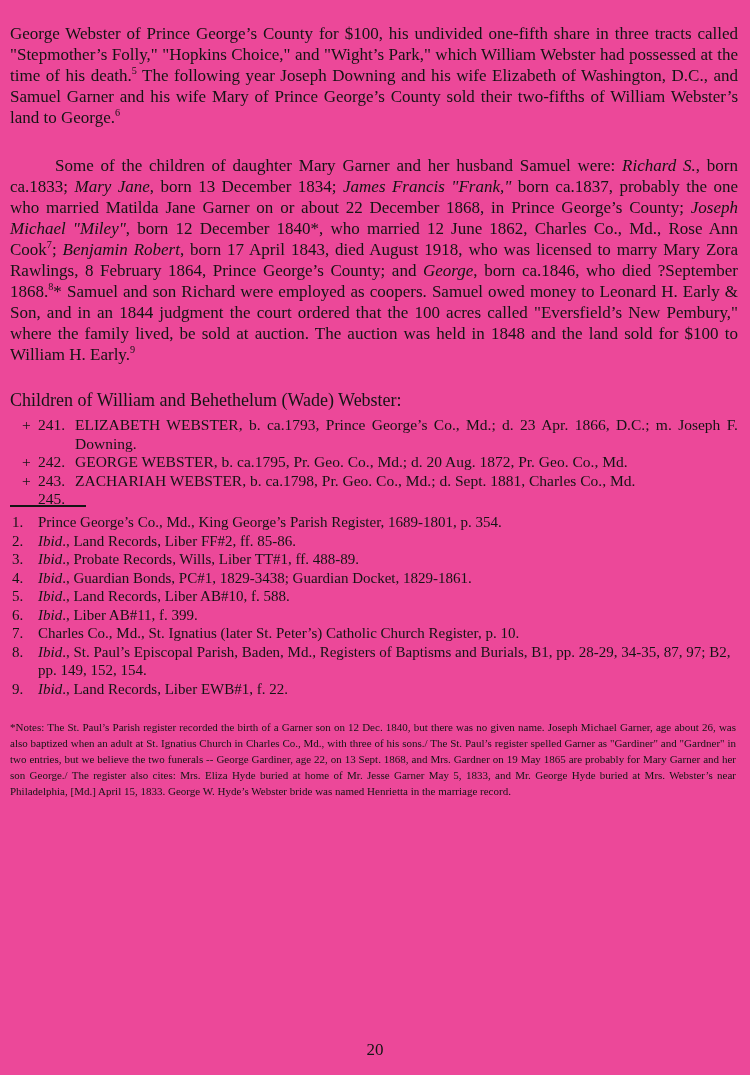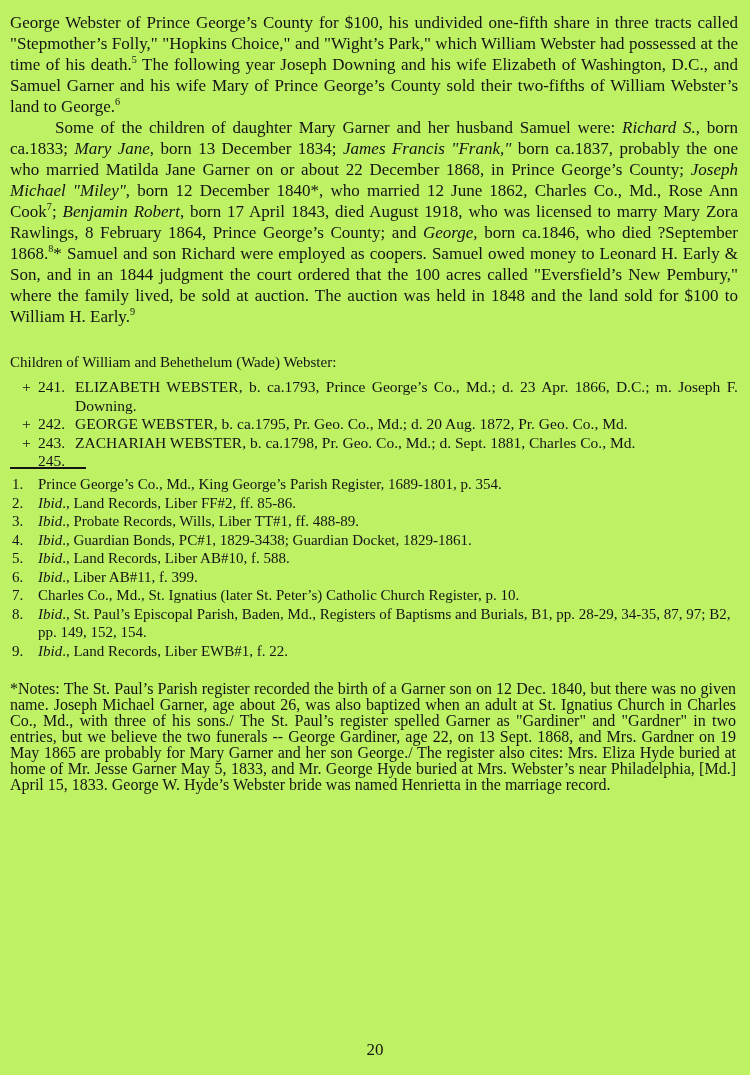--- a/index.html
+++ b/index.html
@@ -8,11 +8,11 @@
     width: 750px;
     height: 1075px;
     margin: 0 auto;
-    background: #bef264;
+    background: #ec4899;
     color: #141414;
     font-family: "Liberation Serif", "DejaVu Serif", serif;
     box-sizing: border-box;
-    padding: 12px 12px 0 10px;
+    padding: 23px 12px 0 10px;
     overflow: hidden;
   }
   .body-text {

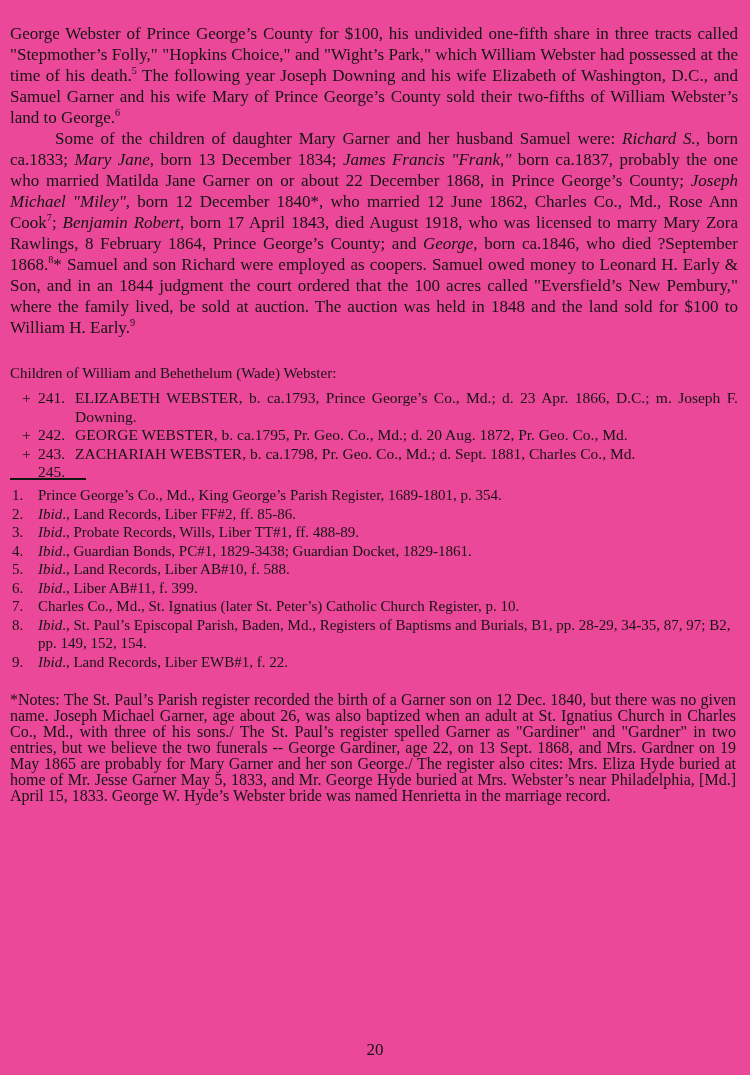--- a/index.html
+++ b/index.html
@@ -21,7 +21,7 @@
     line-height: 21px;
     text-align: justify;
   }
-  .para2 { text-indent: 45px; }
+  .para2 { margin-top: 27px; text-indent: 45px; }
   .sup { font-size: 0.6em; vertical-align: super; line-height: 0; }
   .section-heading {
     margin-top: 25px;

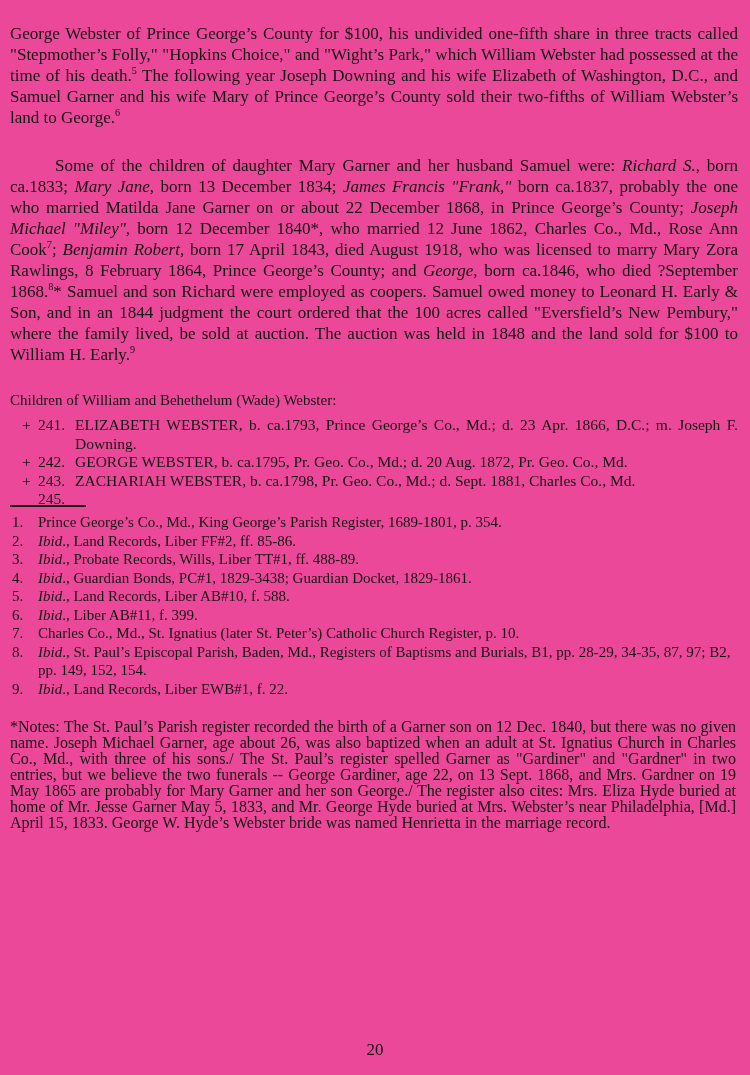--- a/index.html
+++ b/index.html
@@ -25,7 +25,7 @@
   .sup { font-size: 0.6em; vertical-align: super; line-height: 0; }
   .section-heading {
     margin-top: 25px;
-    font-size: 15px;
+    font-size: 18px;
     line-height: 21px;
   }
   .child-list { margin-top: 5px; }

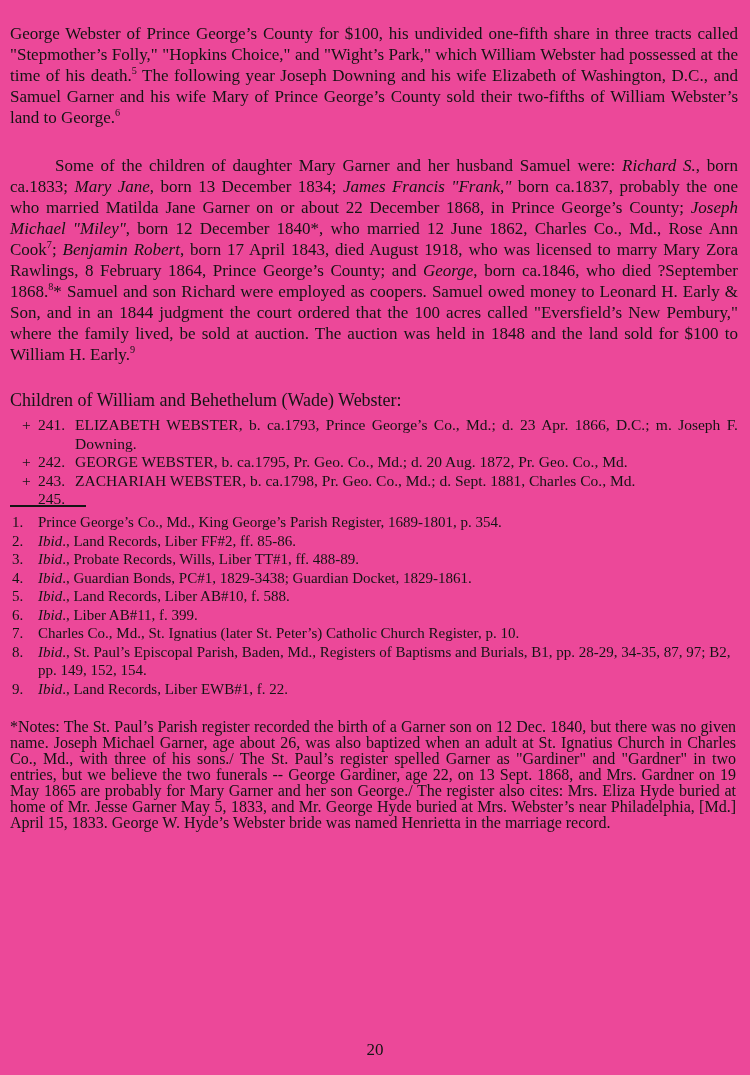--- a/index.html
+++ b/index.html
@@ -57,7 +57,7 @@
   .footnote-num { position: absolute; left: 2px; top: 0; }
   .notes-text {
     margin: 21px 2px 0 0;
-    font-size: 16px;
+    font-size: 11px;
     line-height: 16px;
     text-align: justify;
   }

